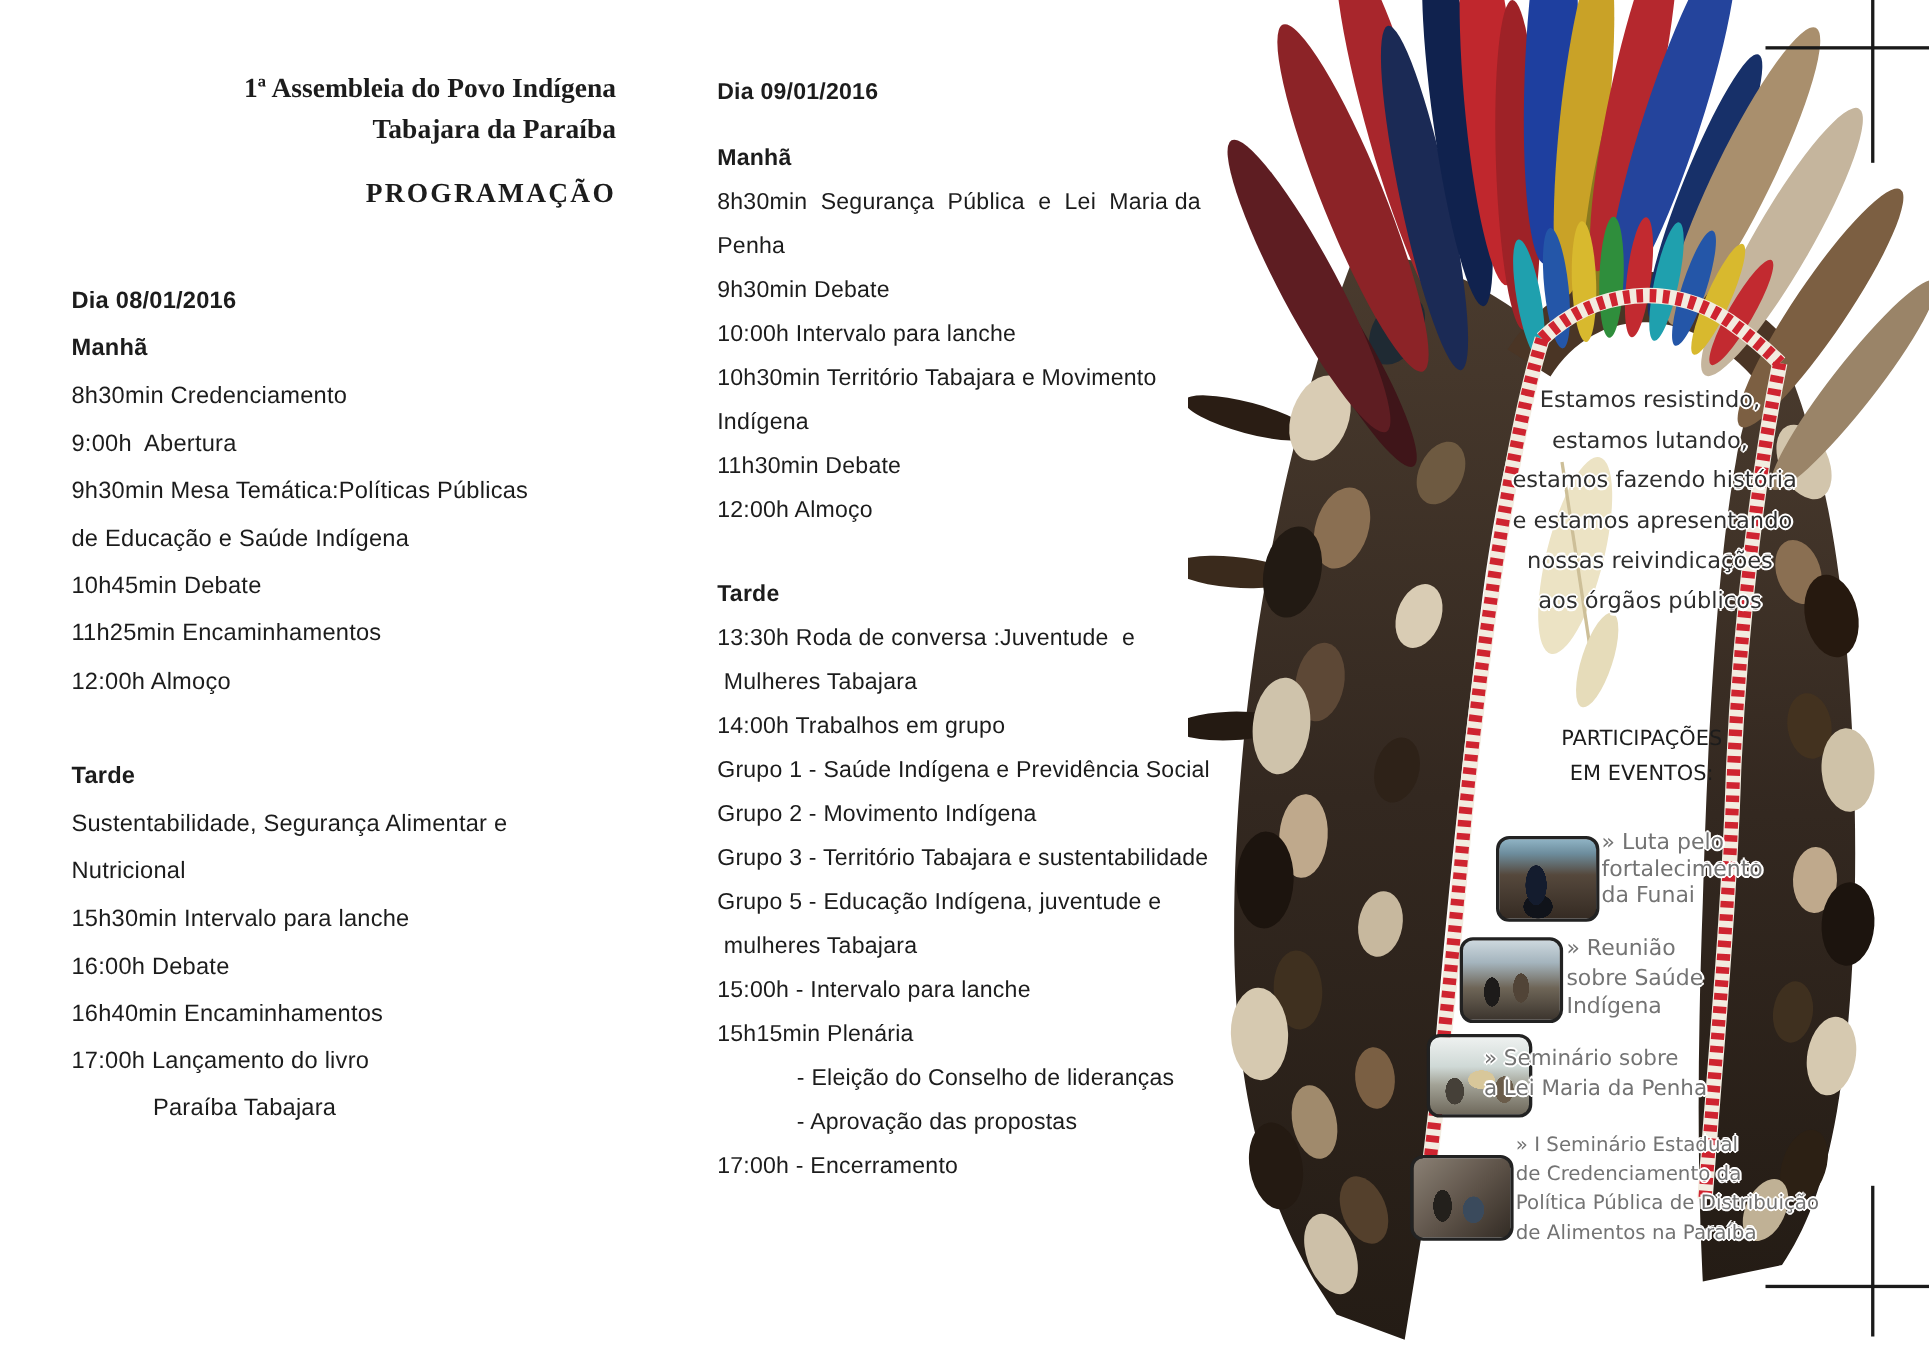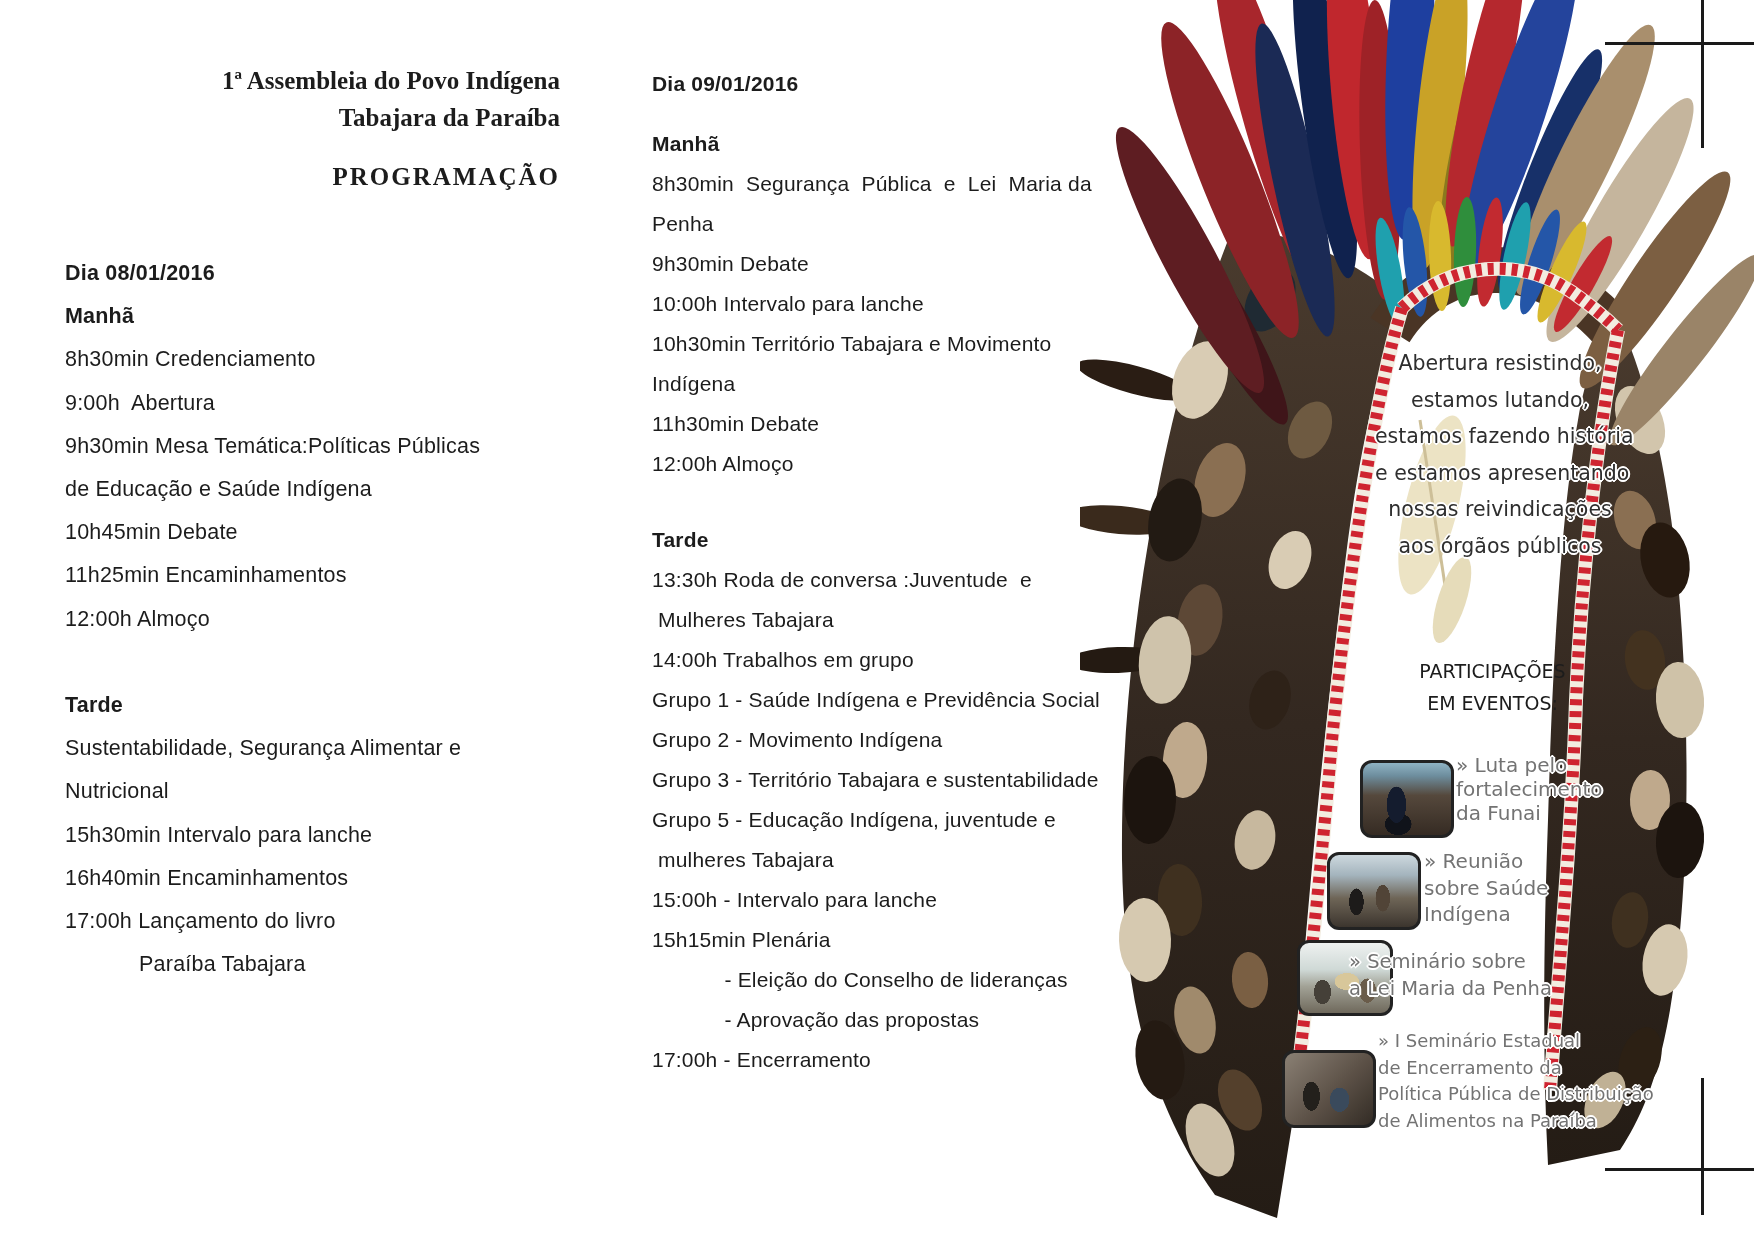--- a/index.html
+++ b/index.html
@@ -266,7 +266,7 @@
 
 <div class="abs resistance outlined">
 
-<span class="line">Abertura resistindo,</span>
+<span class="line">Estamos resistindo,</span>
     <span class="line">estamos lutando,</span>
     <span class="line">estamos fazendo história</span>
     <span class="line">e estamos apresentando</span>

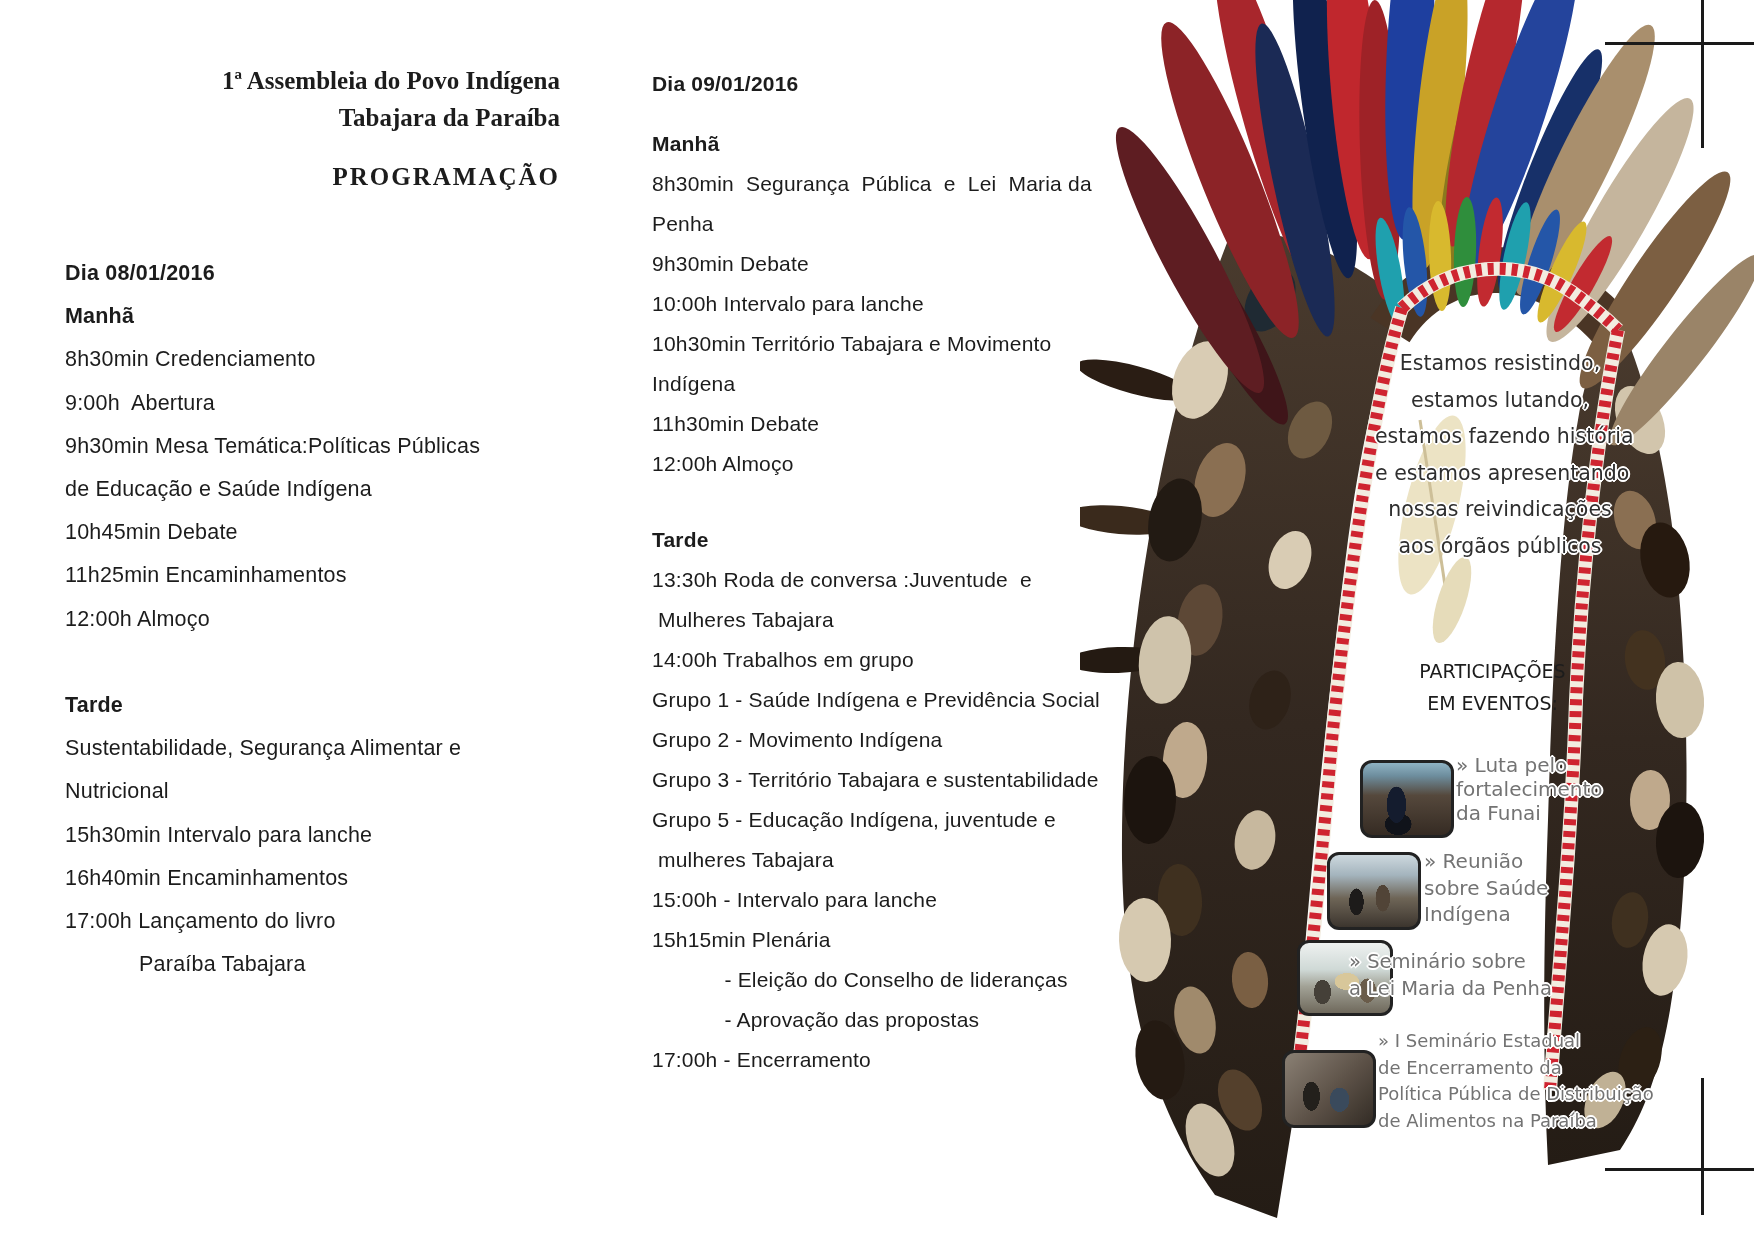--- a/index.html
+++ b/index.html
@@ -225,6 +225,7 @@
       <span class="line">Sustentabilidade, Segurança Alimentar e</span>
       <span class="line">Nutricional</span>
       <span class="line">15h30min Intervalo para lanche</span>
+      <span class="line">16:00h Debate</span>
       <span class="line">16h40min Encaminhamentos</span>
       <span class="line">17:00h Lançamento do livro</span>
       <span class="line">            Paraíba Tabajara</span>

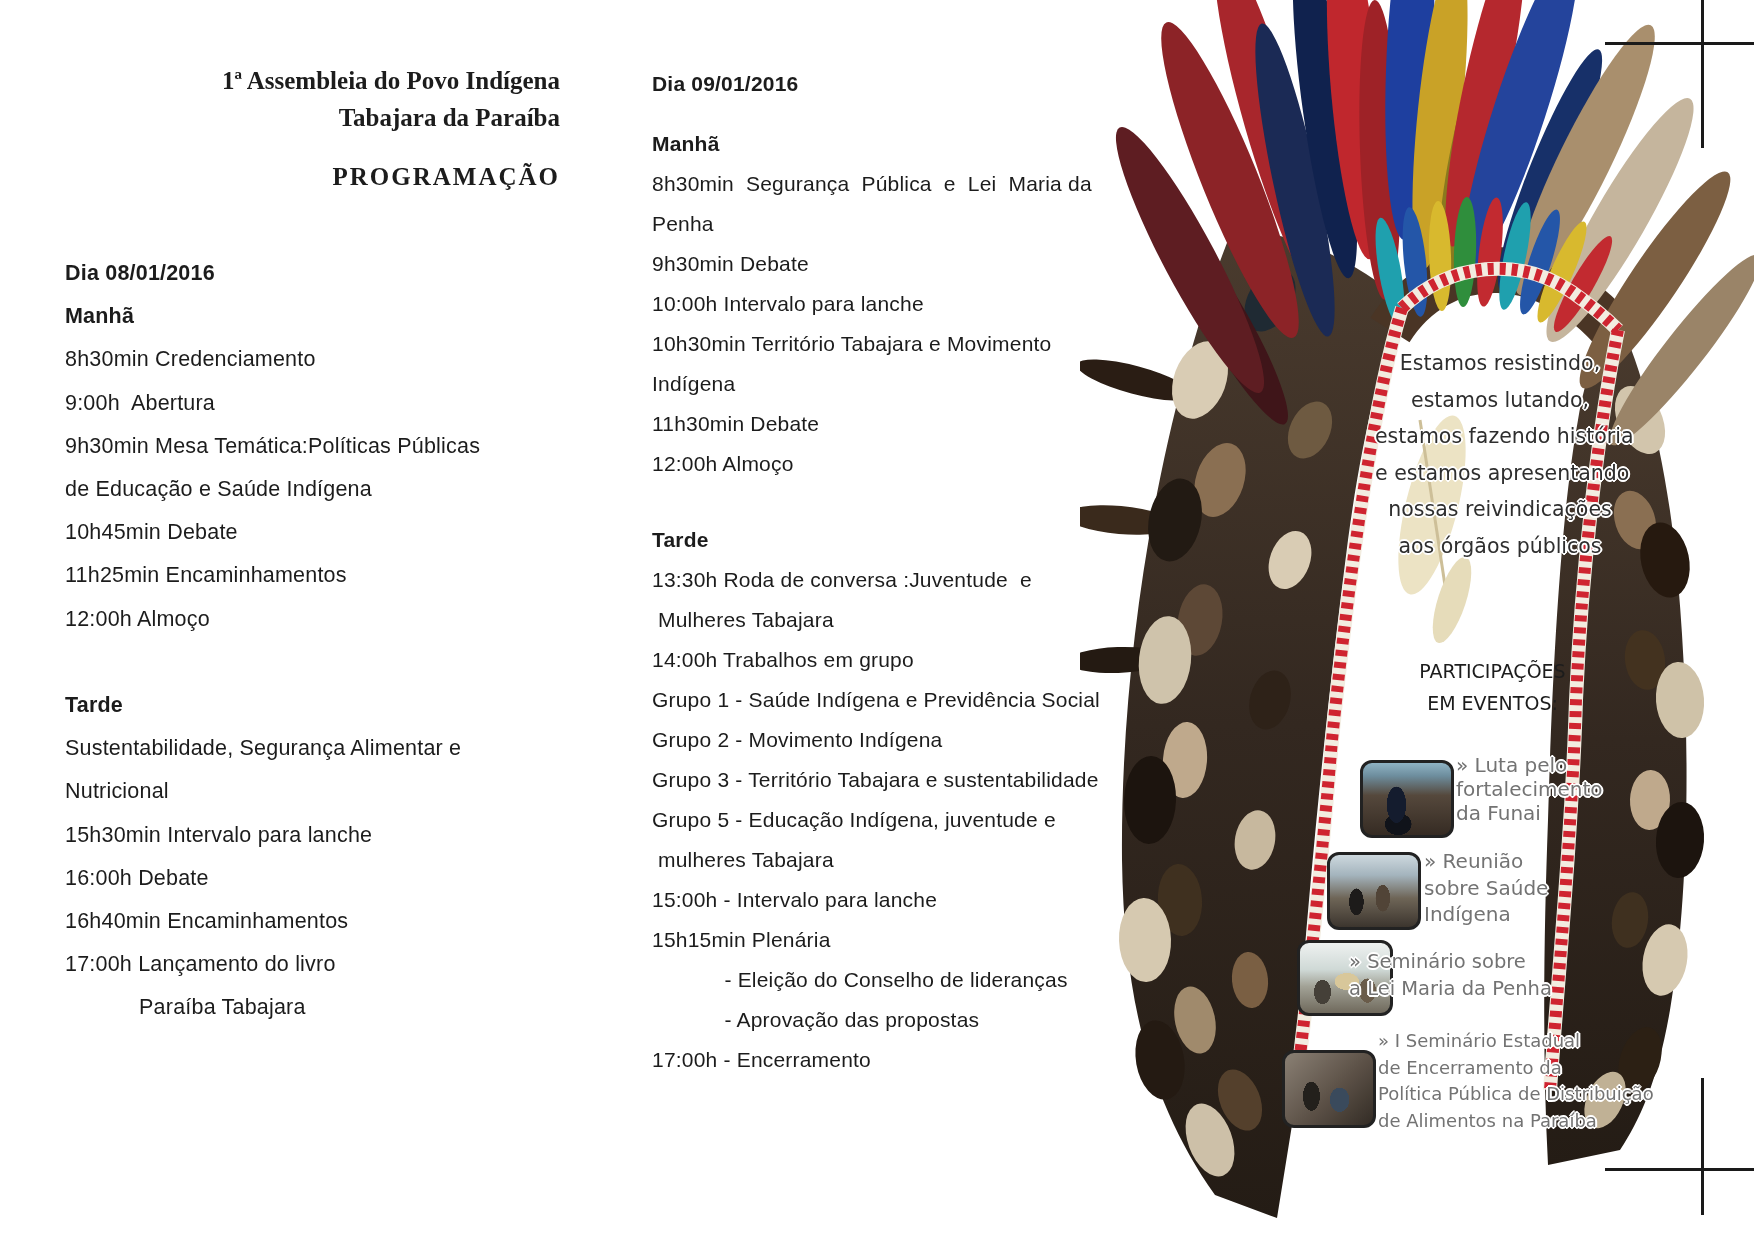--- a/index.html
+++ b/index.html
@@ -306,7 +306,7 @@
 <div class="abs event-caption cap4 outlined">
 
 <span class="line">» I Seminário Estadual</span>
-    <span class="line">de Encerramento da</span>
+    <span class="line">de Credenciamento da</span>
     <span class="line">Política Pública de Distribuição</span>
     <span class="line">de Alimentos na Paraíba</span>
   </div>

